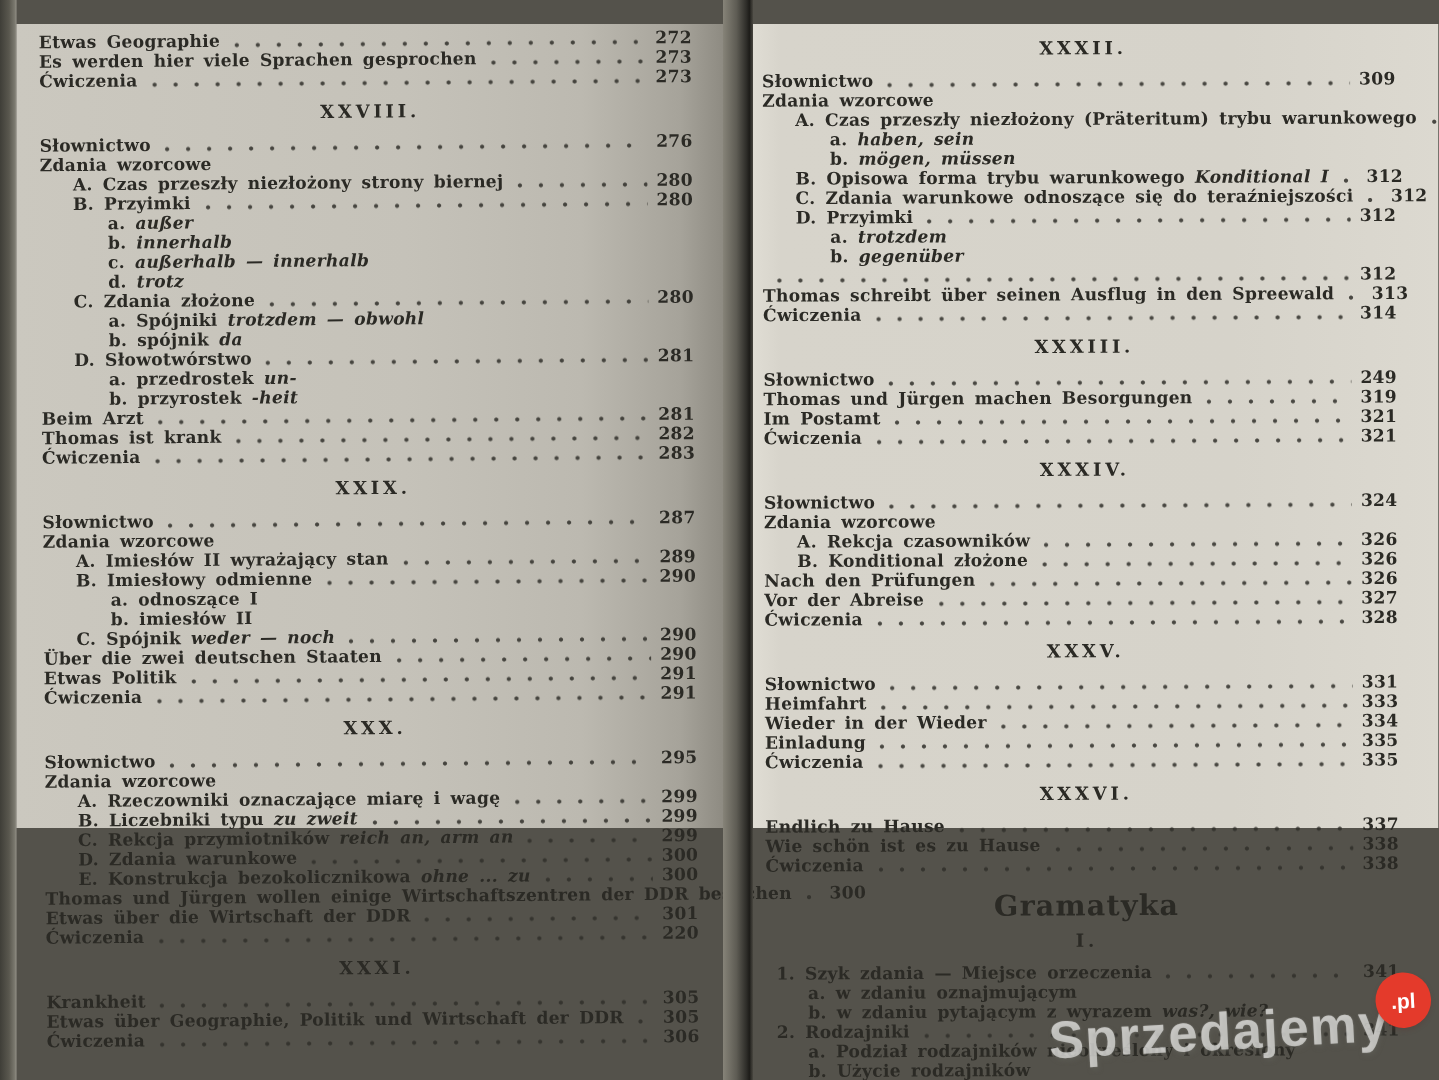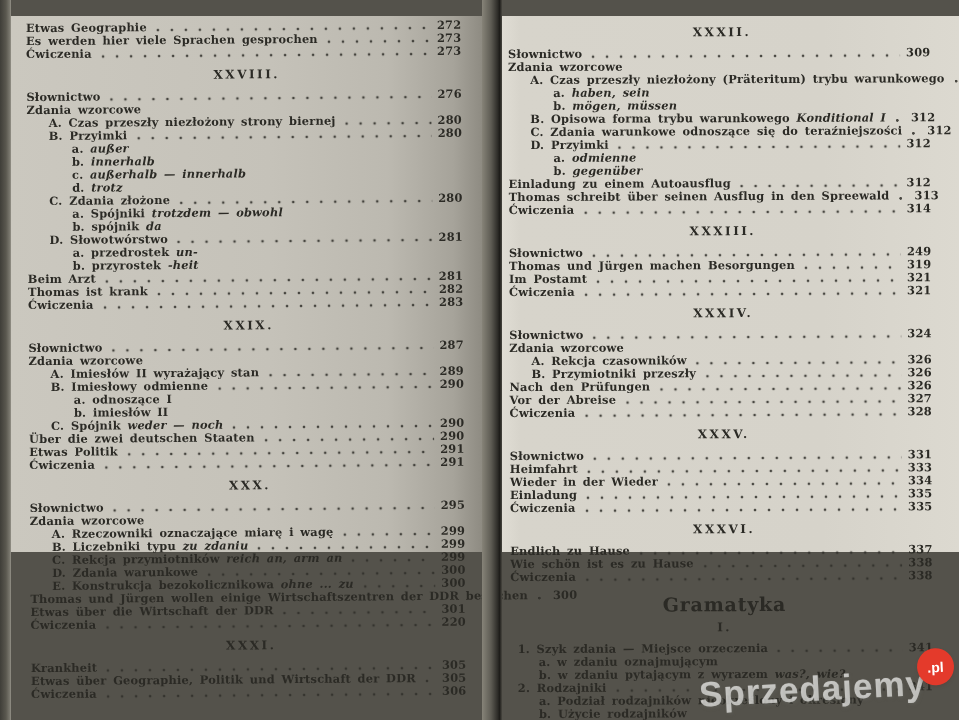--- a/index.html
+++ b/index.html
@@ -326,7 +326,7 @@
           <span class="pnum">312</span>
         </div>
         <div class="row ind2">
-          <span class="label">a. <i>odmienne</i></span>
+          <span class="label">a. <i>trotzdem</i></span>
         </div>
         <div class="row ind2">
           <span class="label">b. <i>gegenüber</i></span>

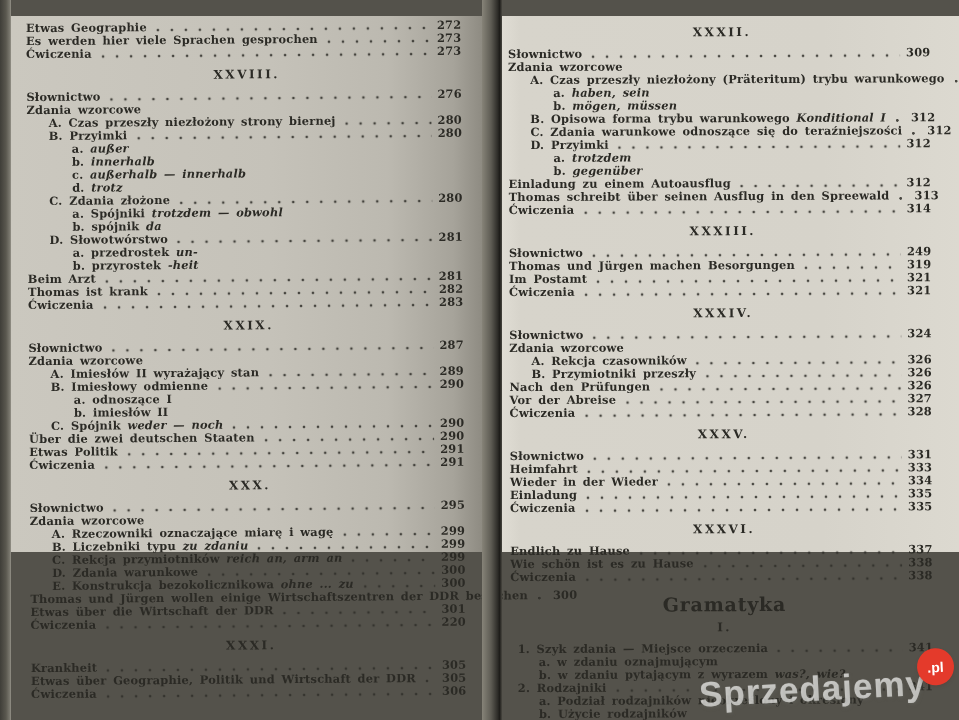--- a/index.html
+++ b/index.html
@@ -332,7 +332,6 @@
           <span class="label">b. <i>gegenüber</i></span>
         </div>
         <div class="row">
-          <span class="label">Einladung zu einem Autoausflug</span>
           <span class="dots"></span>
           <span class="pnum">312</span>
         </div>

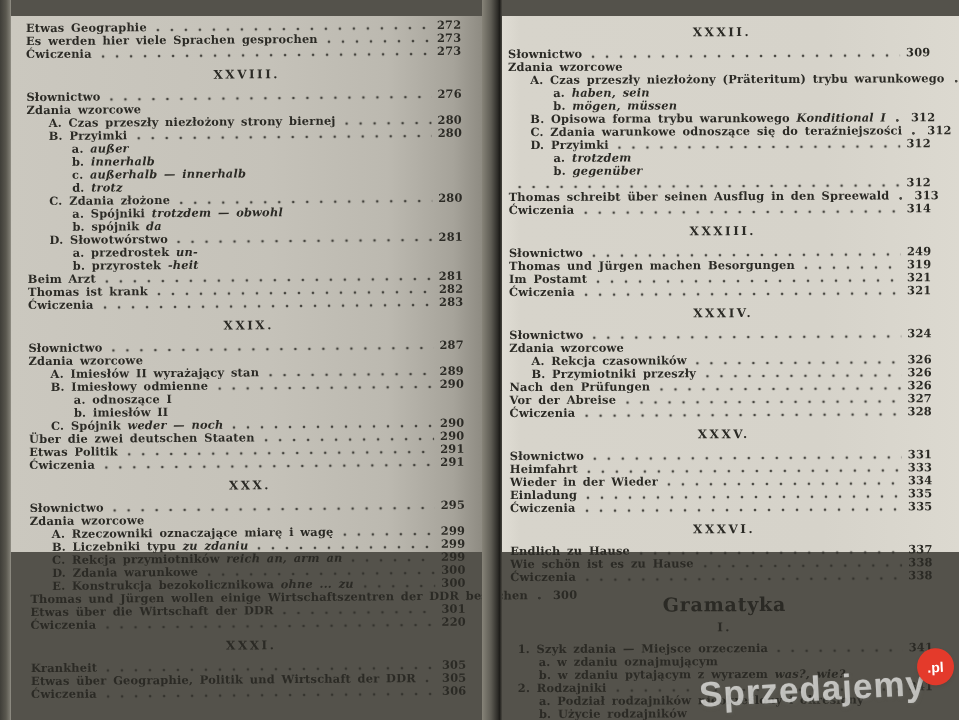--- a/index.html
+++ b/index.html
@@ -381,7 +381,7 @@
           <span class="pnum">326</span>
         </div>
         <div class="row ind1">
-          <span class="label">B. Przymiotniki przeszły</span>
+          <span class="label">B. Konditional złożone</span>
           <span class="dots"></span>
           <span class="pnum">326</span>
         </div>

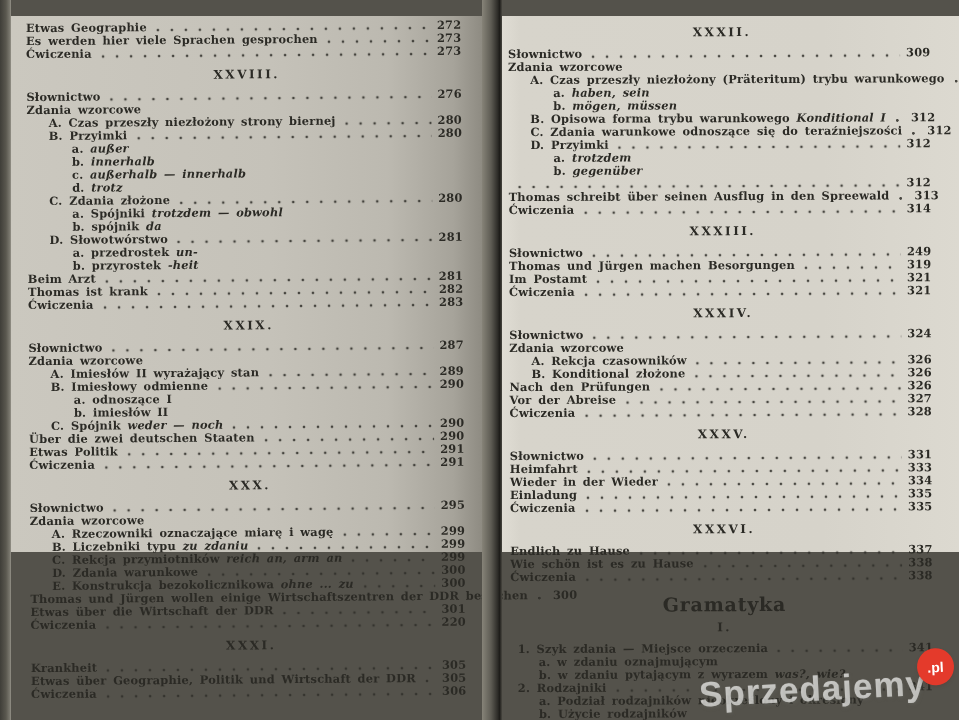--- a/index.html
+++ b/index.html
@@ -234,7 +234,7 @@
           <span class="pnum">299</span>
         </div>
         <div class="row ind1">
-          <span class="label">B. Liczebniki typu <i>zu zdaniu</i></span>
+          <span class="label">B. Liczebniki typu <i>zu zweit</i></span>
           <span class="dots"></span>
           <span class="pnum">299</span>
         </div>

